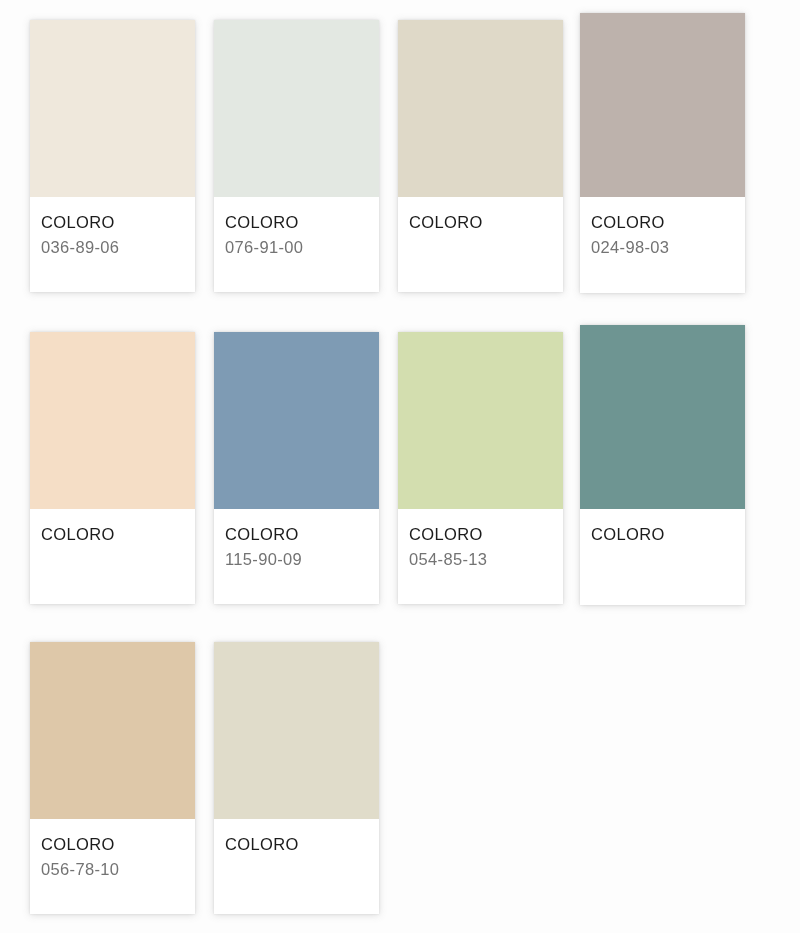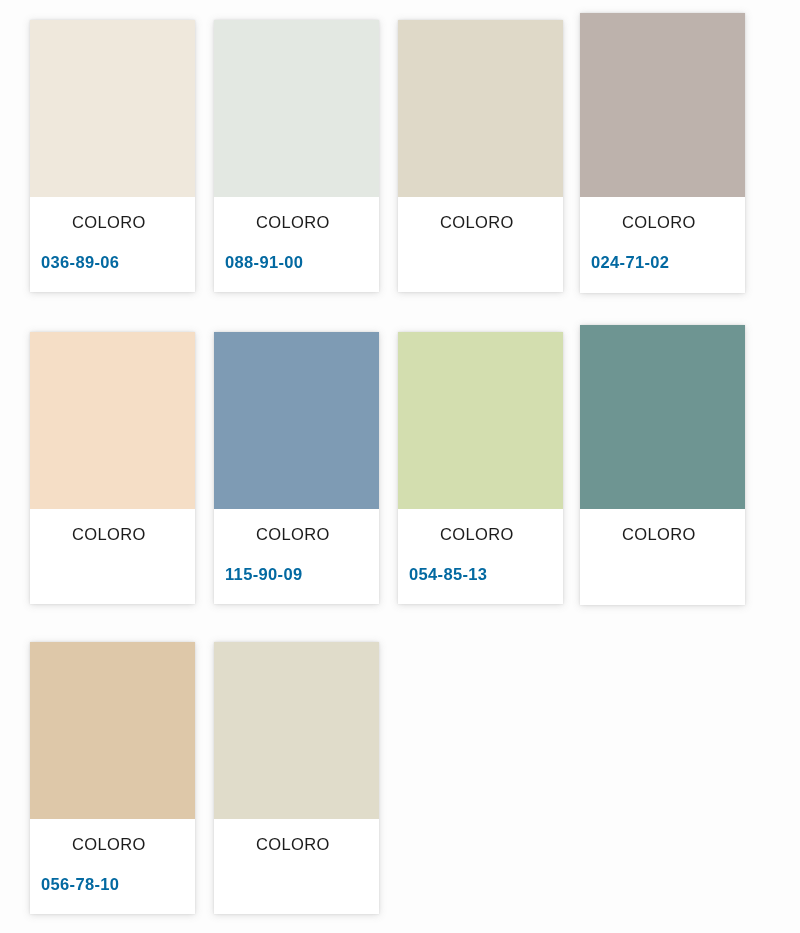--- a/index.html
+++ b/index.html
@@ -68,7 +68,6 @@
     letter-spacing: 0.35px;
     font-weight: 400;
     white-space: nowrap;
-    margin-left: 31px;
   }
 
   .swatch-code {

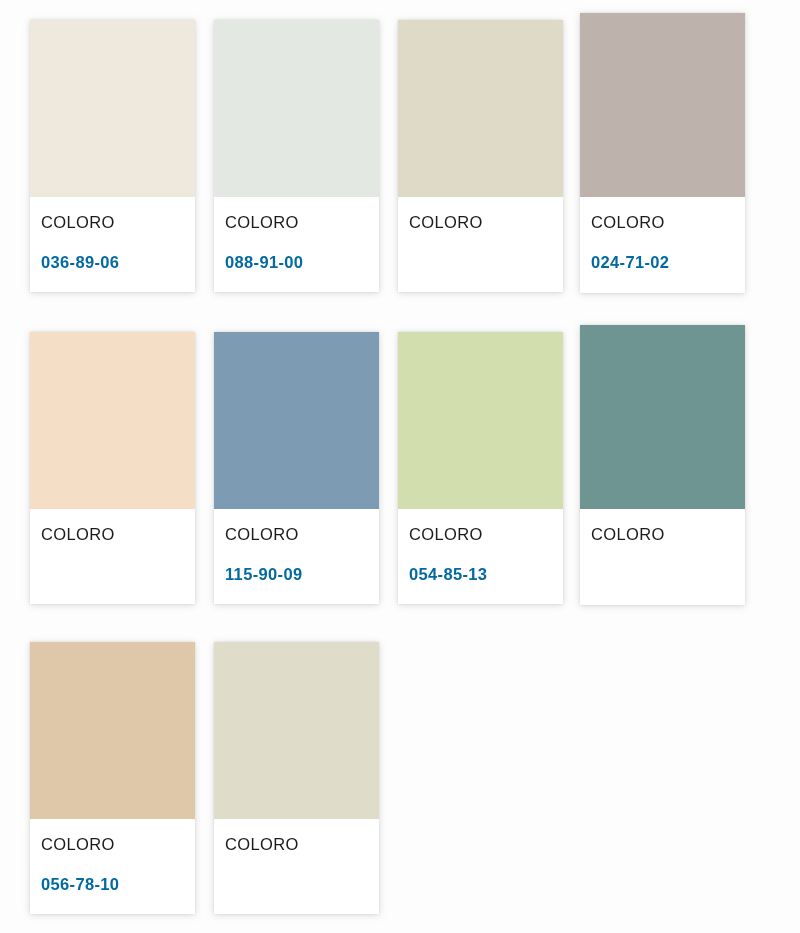--- a/index.html
+++ b/index.html
@@ -73,10 +73,10 @@
   .swatch-code {
     font-size: 16.5px;
     line-height: 22px;
-    color: #0369a1;
+    color: #737373;
     letter-spacing: 0.35px;
-    font-weight: 700;
-    margin-top: 18px;
+    font-weight: 400;
+    margin-top: 3px;
     white-space: nowrap;
   }
 </style>

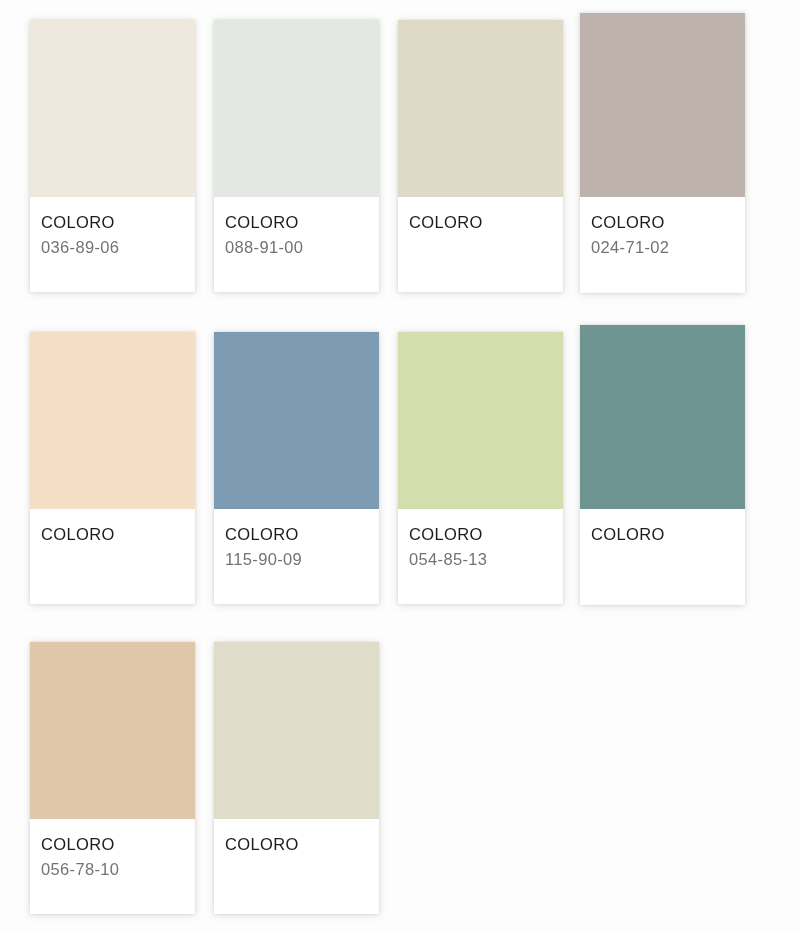--- a/index.html
+++ b/index.html
@@ -96,7 +96,7 @@
         <div class="swatch-color" style="background-color: rgb(227, 232, 226);"></div>
         <div class="swatch-label">
           <div class="swatch-brand">COLORO</div>
-          <div class="swatch-code">088-91-00</div>
+          <div class="swatch-code">076-91-00</div>
         </div>
       </div>
       <div class="swatch-card col-2">

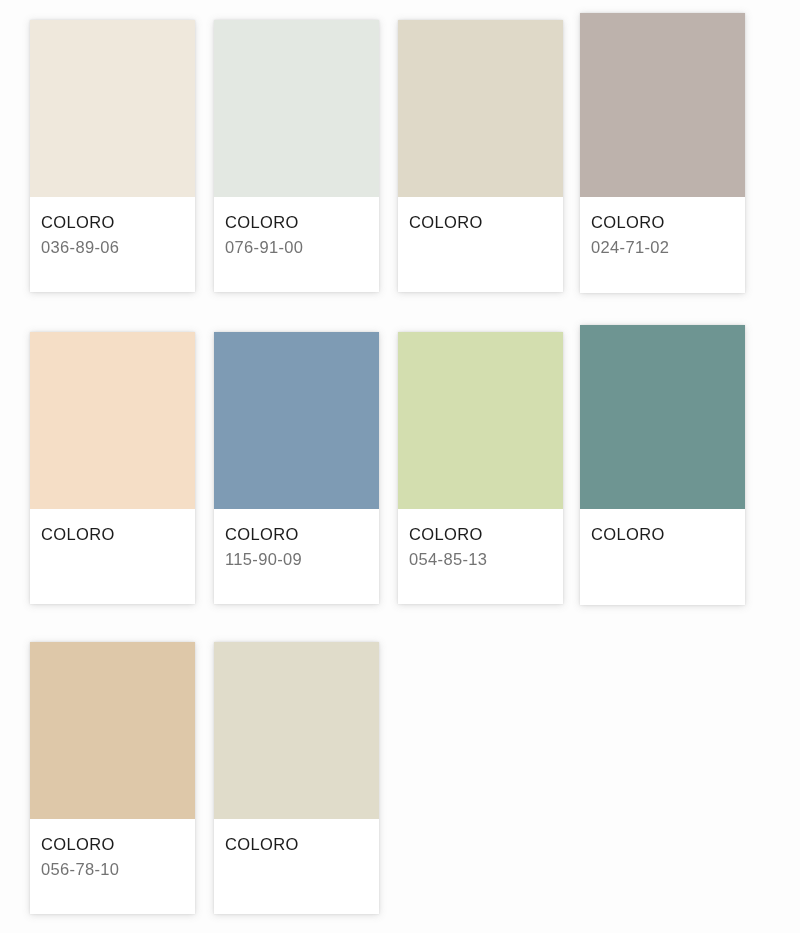--- a/index.html
+++ b/index.html
@@ -109,7 +109,7 @@
         <div class="swatch-color" style="background-color: rgb(189, 178, 172);"></div>
         <div class="swatch-label">
           <div class="swatch-brand">COLORO</div>
-          <div class="swatch-code">024-71-02</div>
+          <div class="swatch-code">024-98-03</div>
         </div>
       </div>
     </div>

